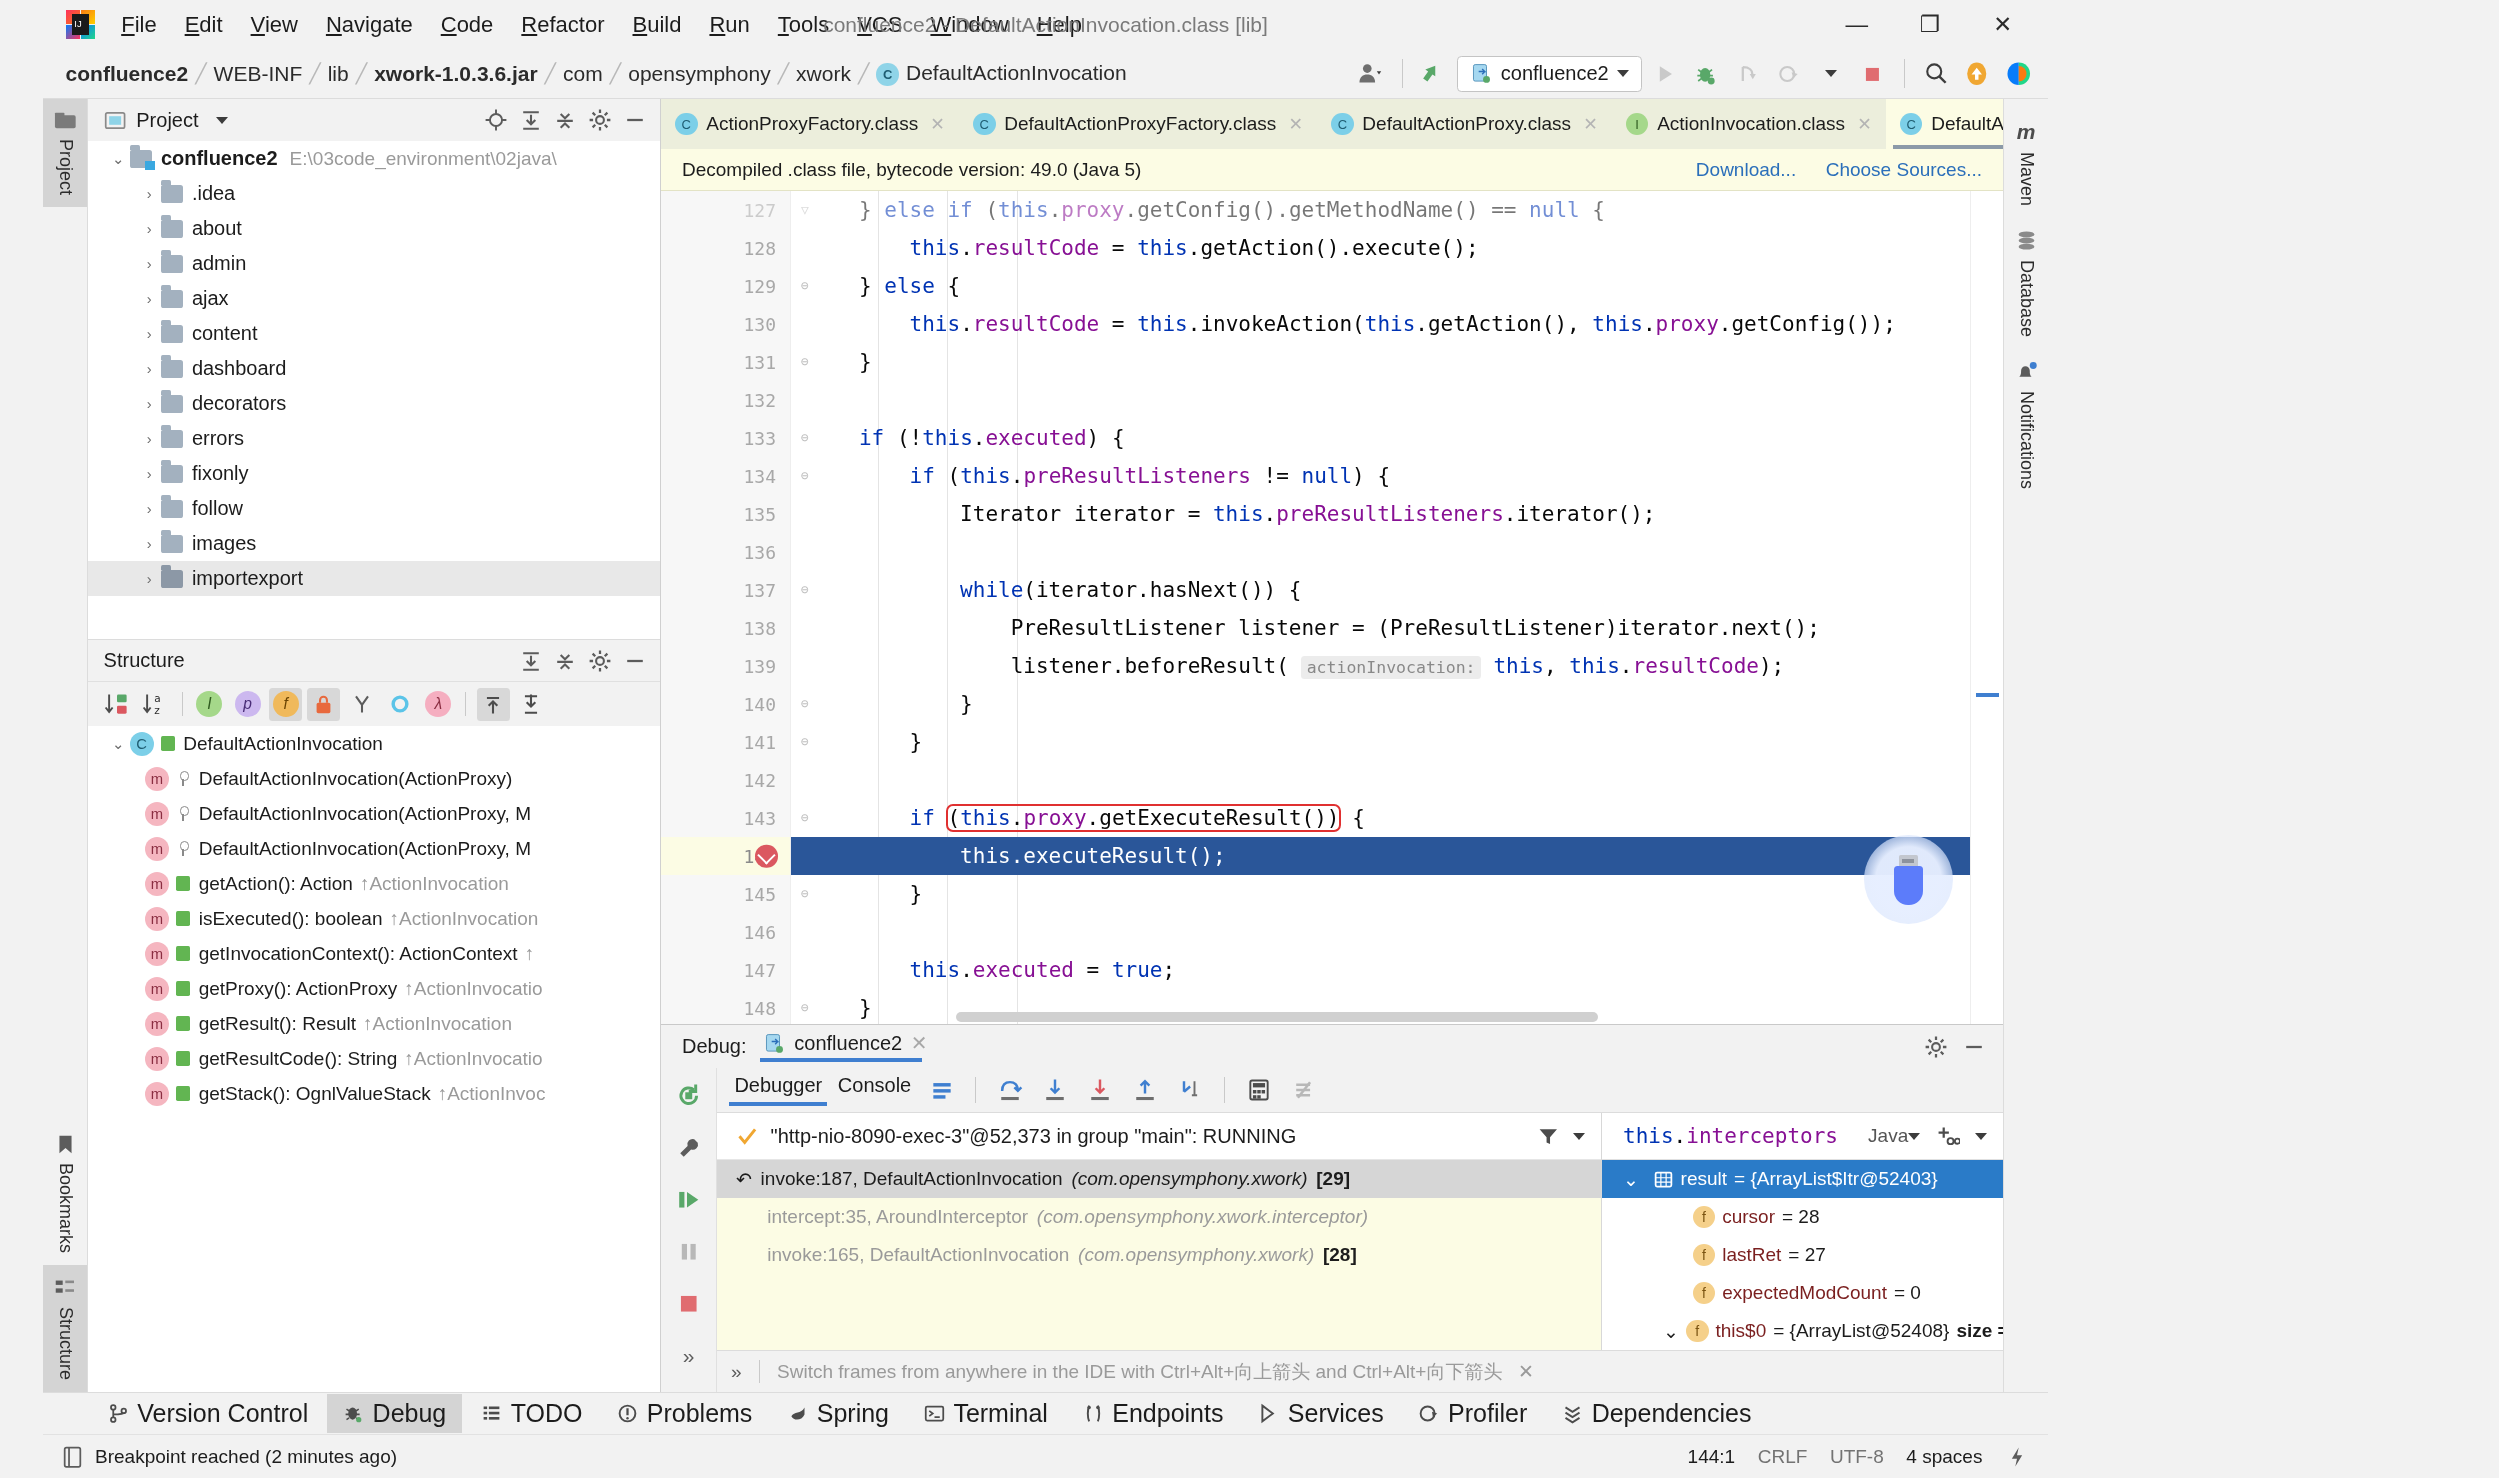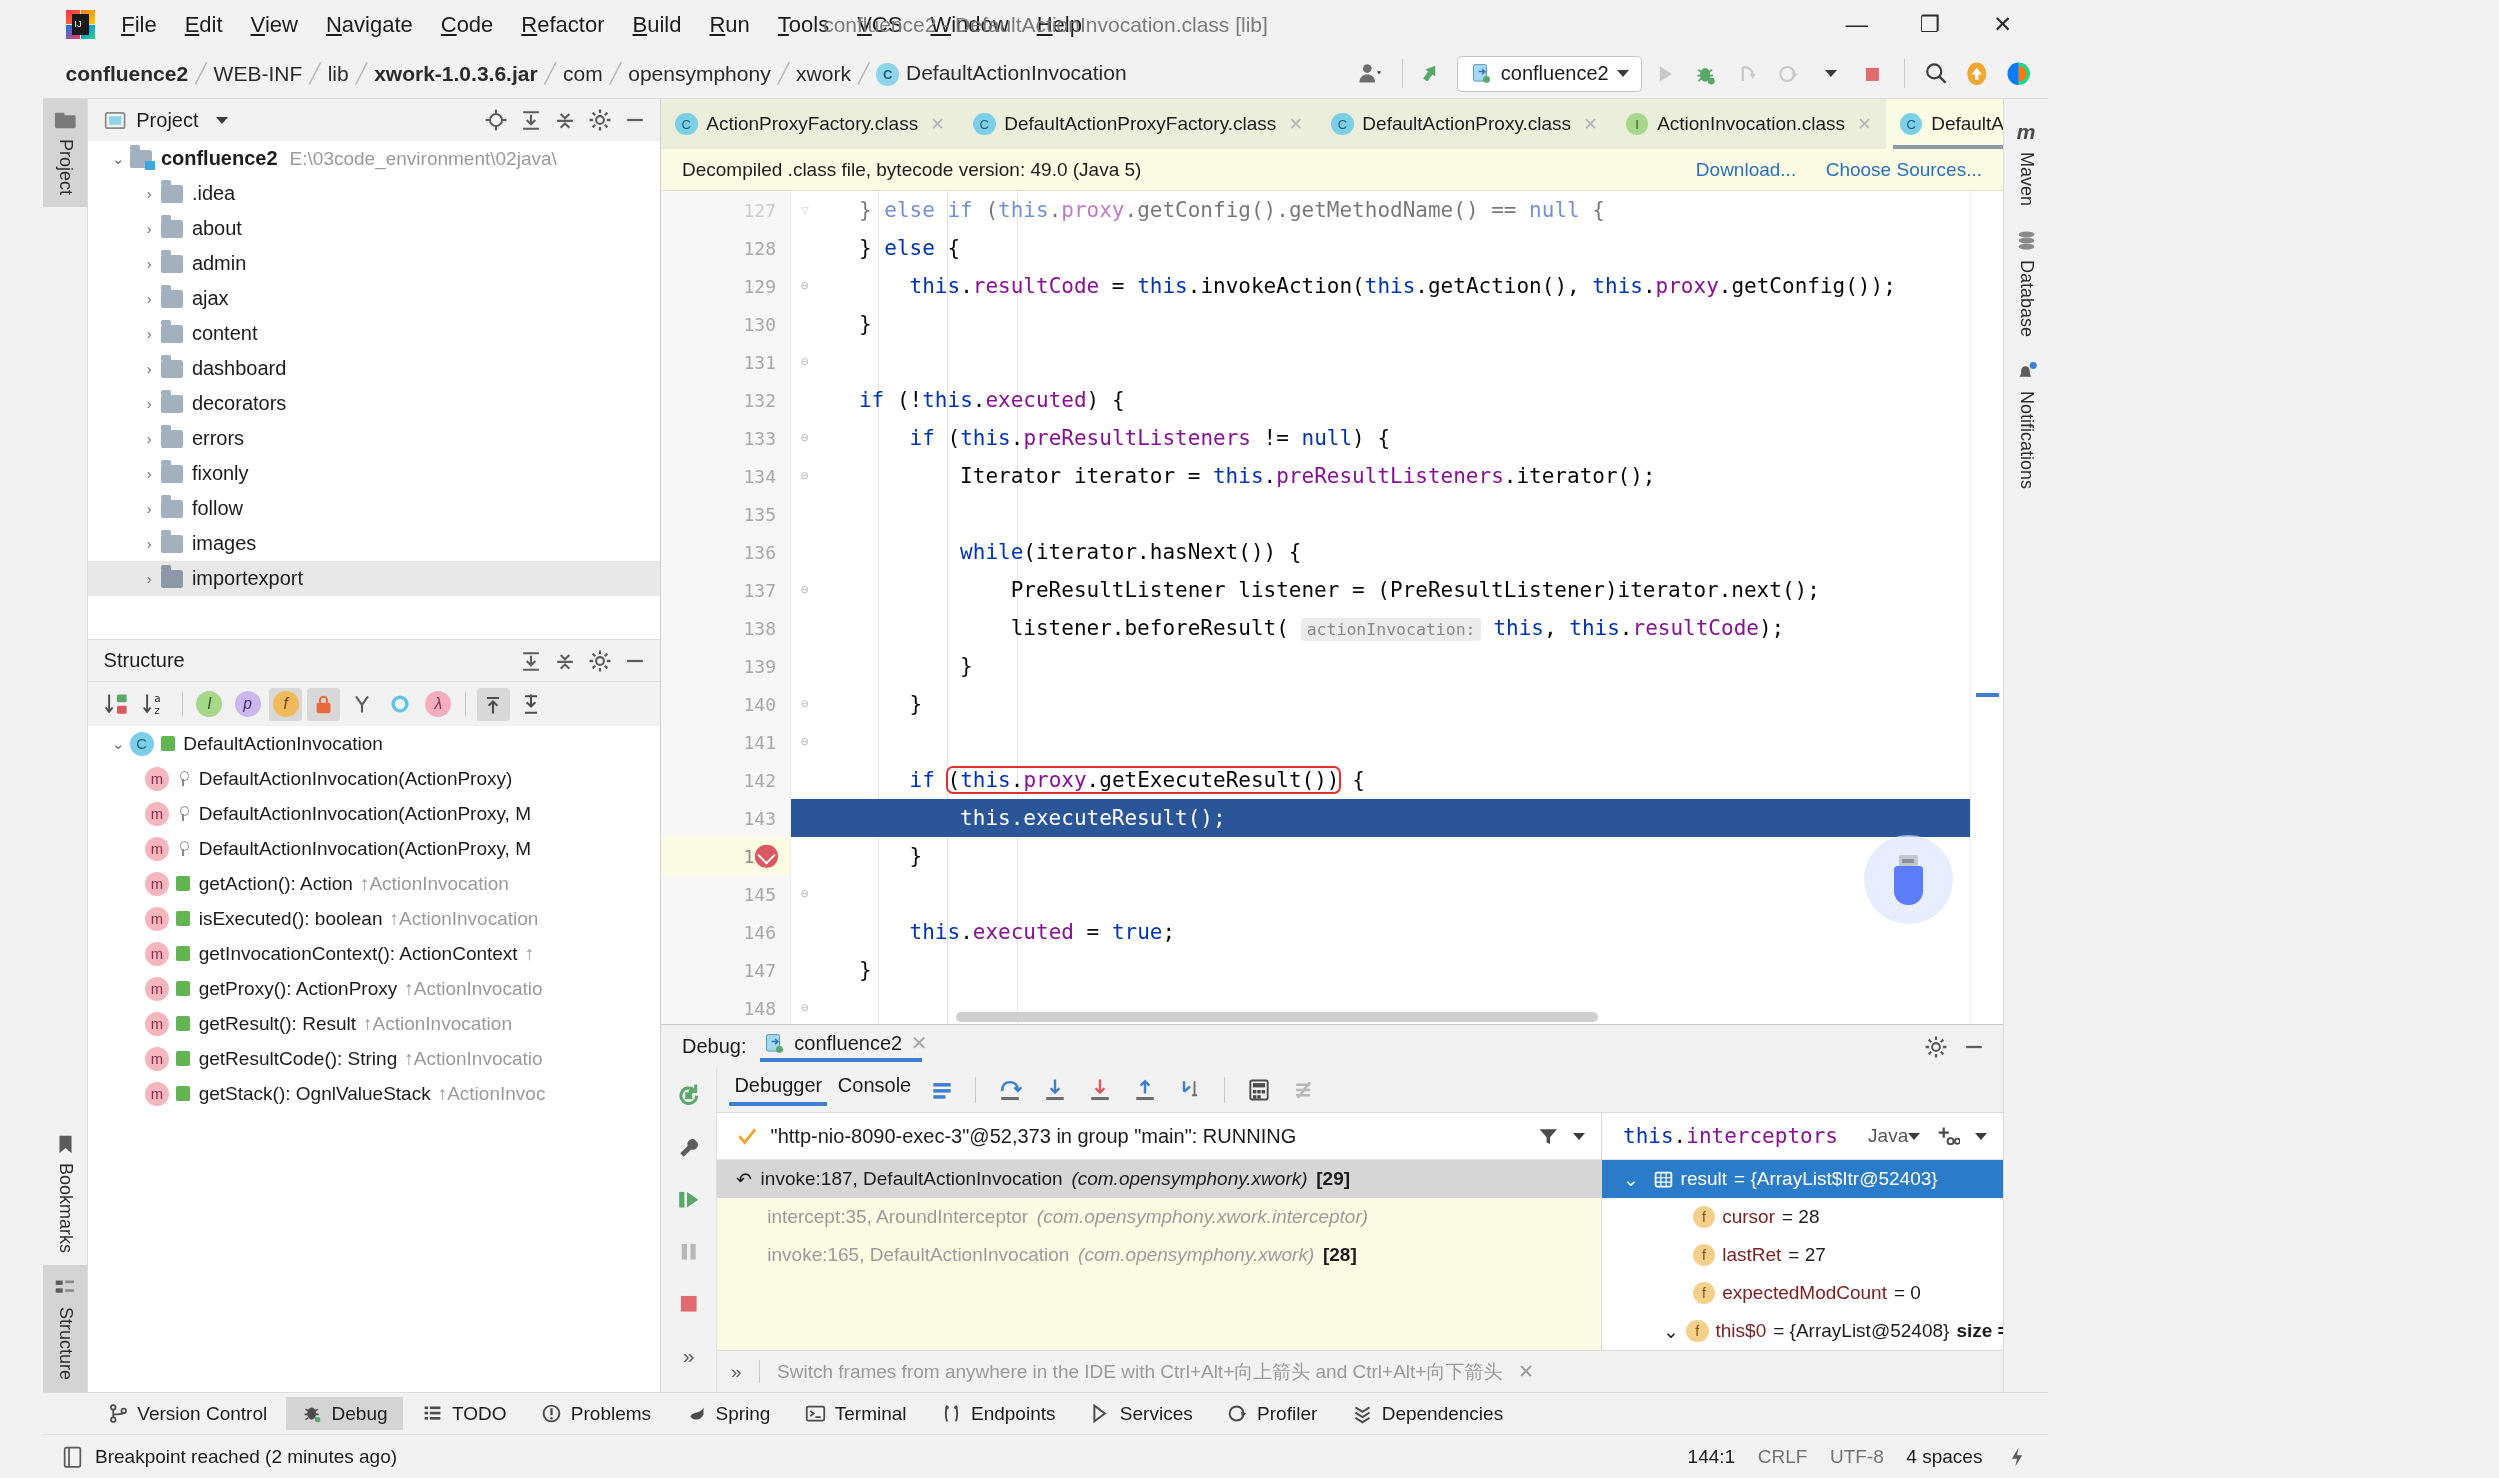--- a/index.html
+++ b/index.html
@@ -754,6 +754,7 @@
           <div class="indentguide" style="left:156px"></div>
           <div class="indentguide" style="left:226px"></div>
         <div class="cline" style="opacity: 0.55;"><span class="plain">    } </span><span class="kw">else if</span><span class="plain"> (</span><span class="kw">this</span><span class="plain">.</span><span class="fld">proxy</span><span class="plain">.getConfig().getMethodName() == </span><span class="kw">null</span><span class="plain"> {</span></div>
+            <div class="cline"><span class="plain">        </span><span class="kw">this</span><span class="plain">.</span><span class="fld">resultCode</span><span class="plain"> = </span><span class="kw">this</span><span class="plain">.getAction().execute();</span></div>
             <div class="cline"><span class="plain">    } </span><span class="kw">else</span><span class="plain"> {</span></div>
             <div class="cline"><span class="plain">        </span><span class="kw">this</span><span class="plain">.</span><span class="fld">resultCode</span><span class="plain"> = </span><span class="kw">this</span><span class="plain">.invokeAction(</span><span class="kw">this</span><span class="plain">.getAction(), </span><span class="kw">this</span><span class="plain">.</span><span class="fld">proxy</span><span class="plain">.getConfig());</span></div>
             <div class="cline"><span class="plain">    }</span></div>

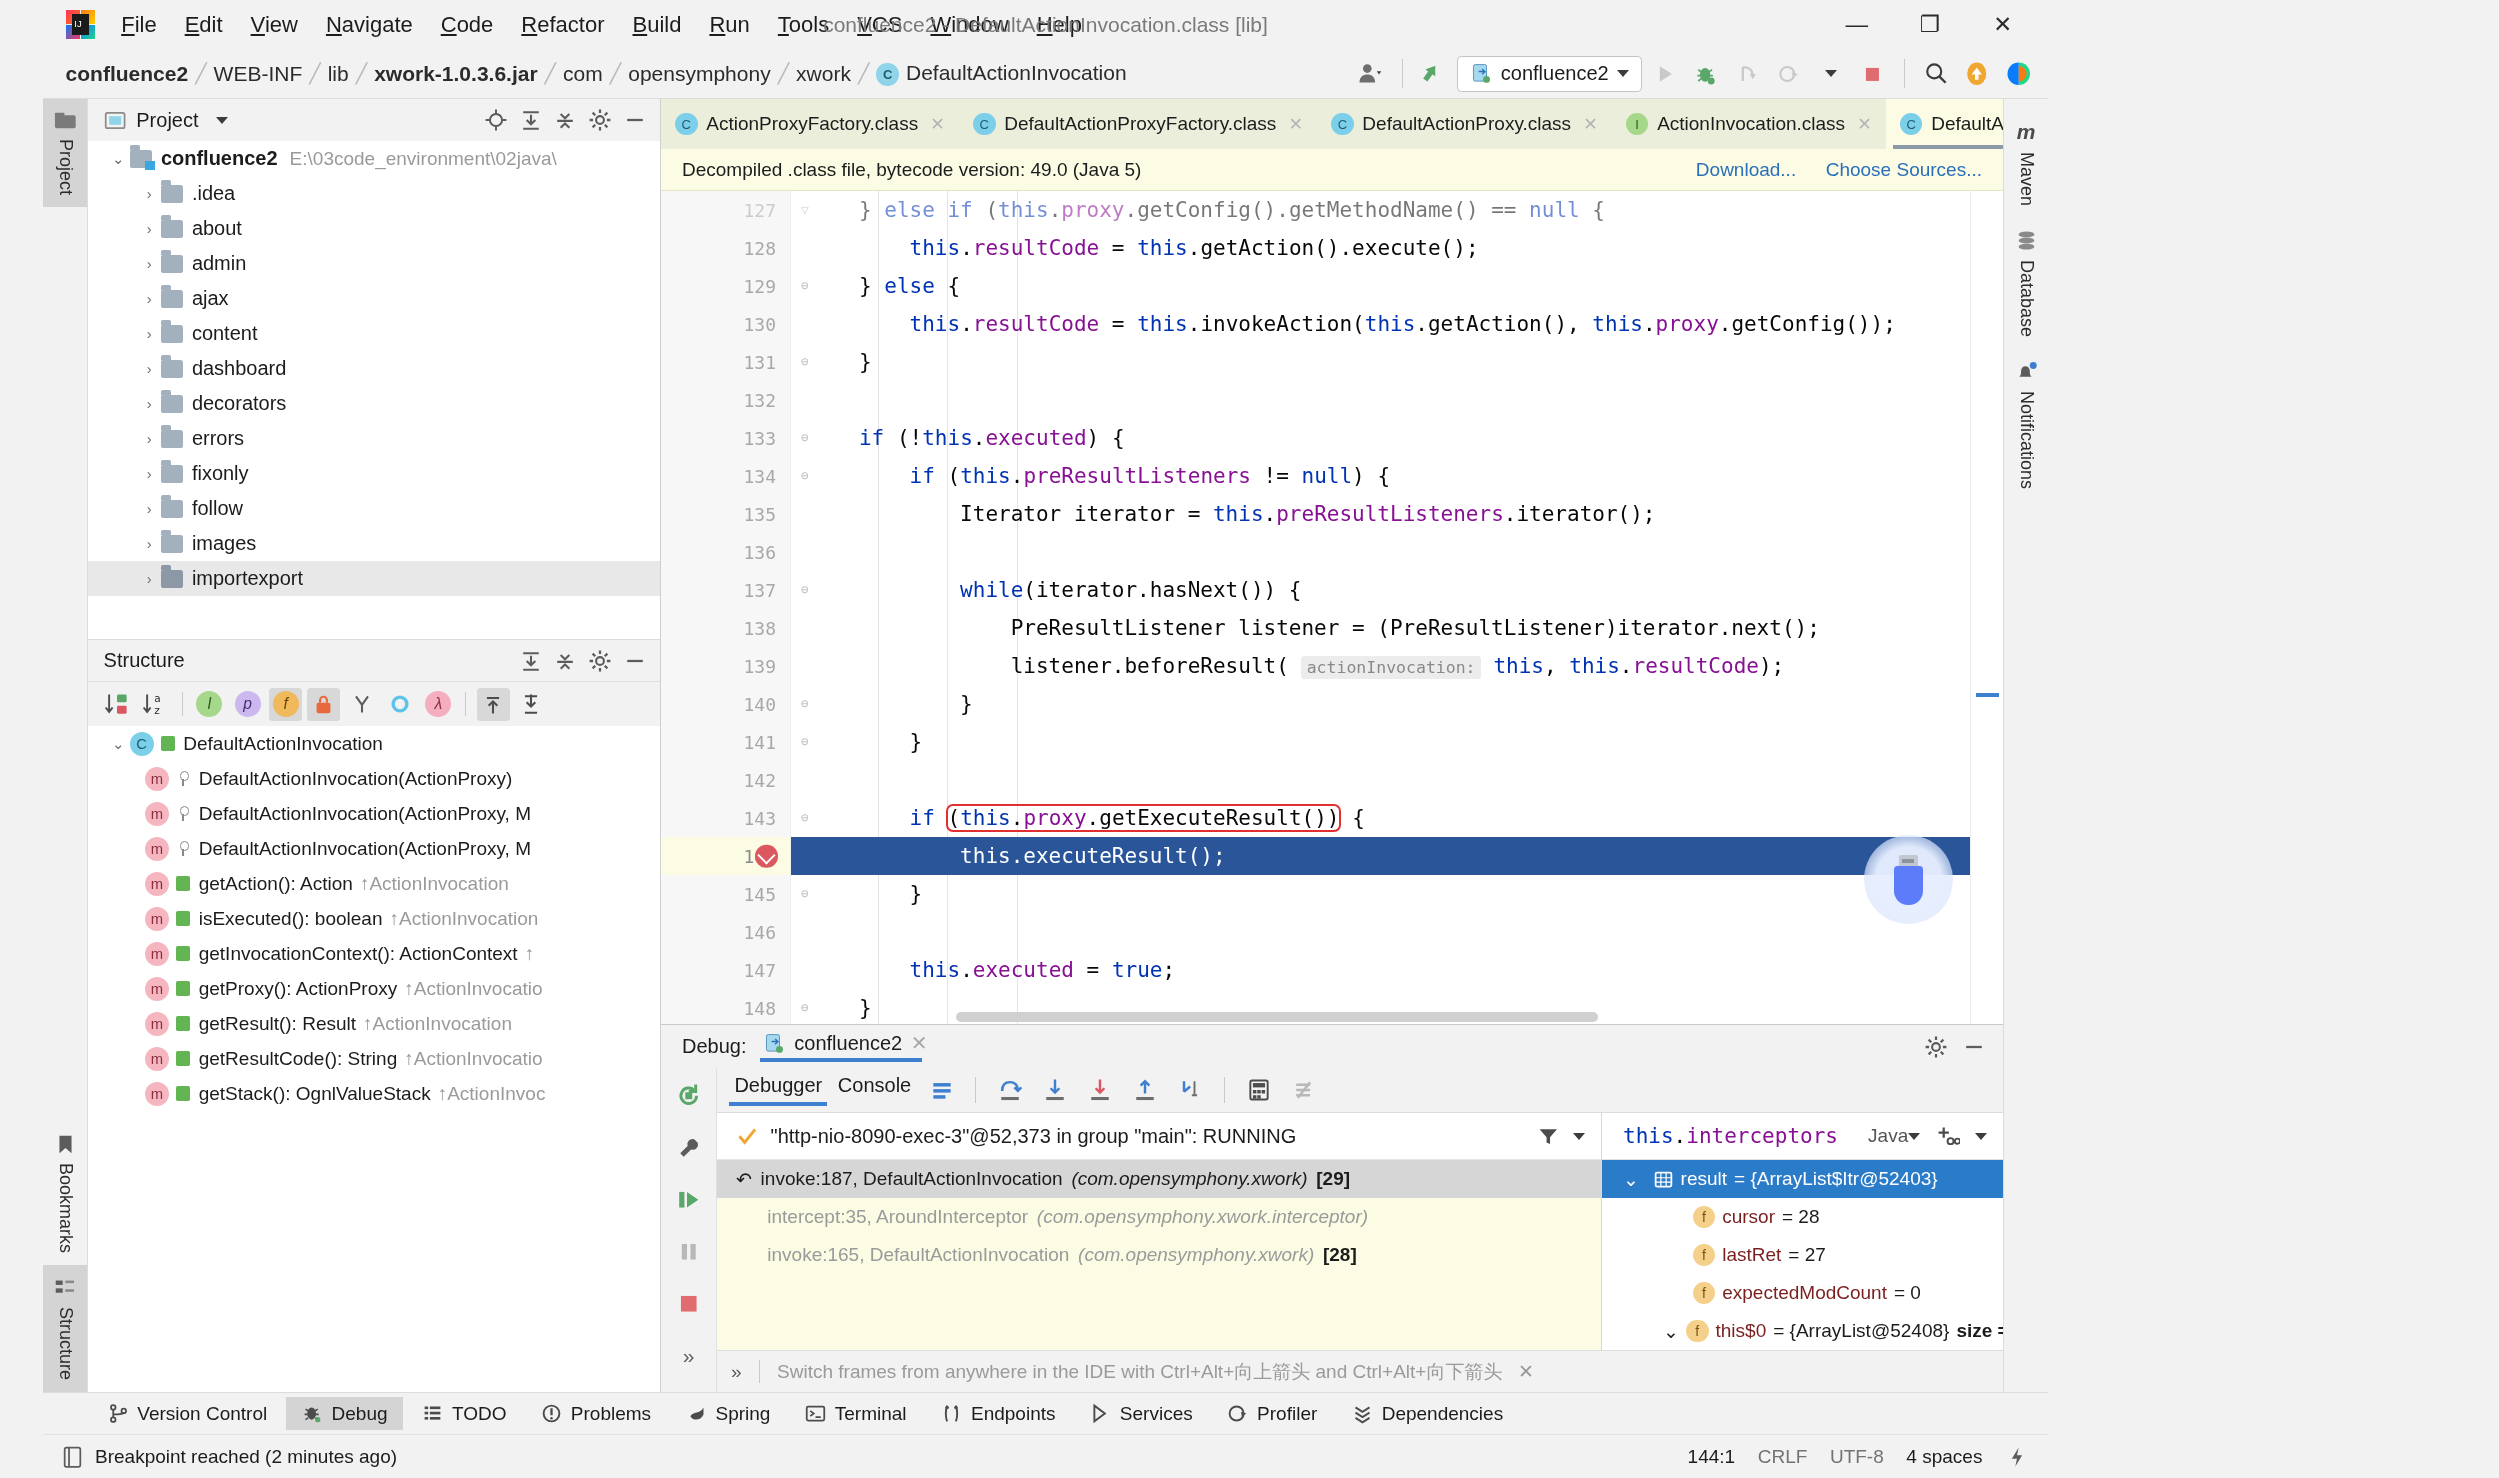--- a/index.html
+++ b/index.html
@@ -246,7 +246,7 @@
   
   .toolbar-bottom { height:42px; background:#f2f2f2; display:flex; align-items:center;
                     padding:0 0 0 49px; gap:3.5px; border-top:0.9px solid #dcdcdc; flex:0 0 42px; }
-  .btw { display:flex; align-items:center; gap:8.7px; padding:5.2px 15.6px; font-size:19px; color:#1c1c1c; }
+  .btw { display:flex; align-items:center; gap:8.7px; padding:5.2px 15.6px; font-size:25px; color:#1c1c1c; }
   .btw.sel { background:#d4d4d4; }
   .statusbar { height:45px; background:#f2f2f2; display:flex; align-items:center;
                padding:0 19px; font-size:19px; color:#1c1c1c; flex:0 0 45px;

